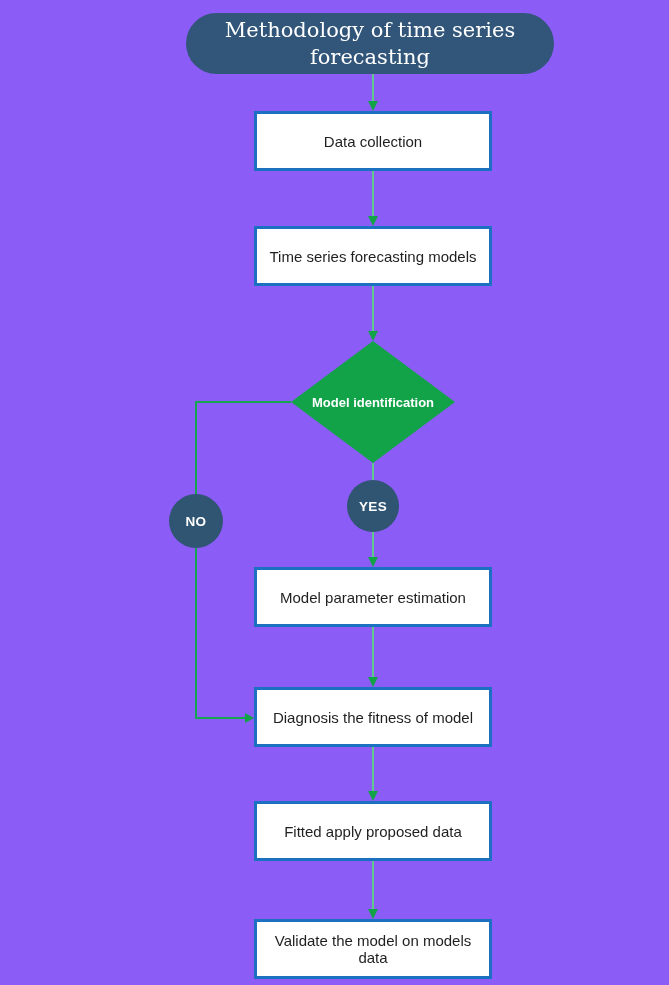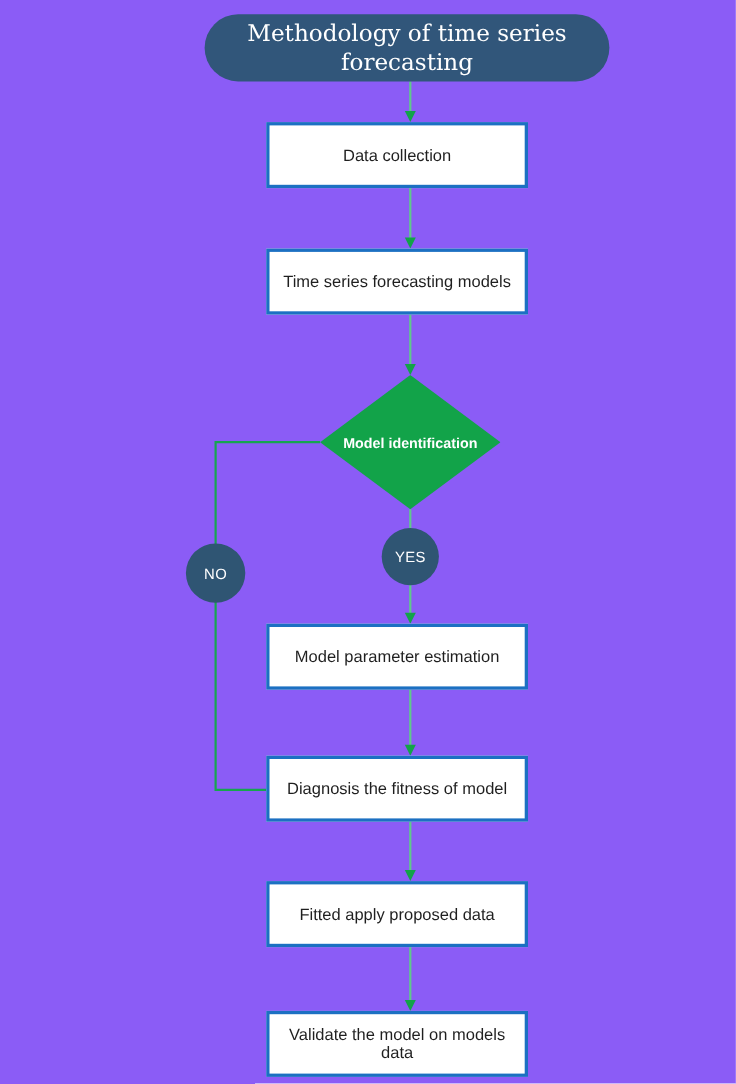--- a/index.html
+++ b/index.html
@@ -52,7 +52,7 @@
     box-sizing: border-box;
   }
   .process-box {
-    left: 242px;
+    left: 254px;
     width: 238px; height: 60px;
     background: #ffffff;
     border: 3px solid var(--box-border, #1C70C2);

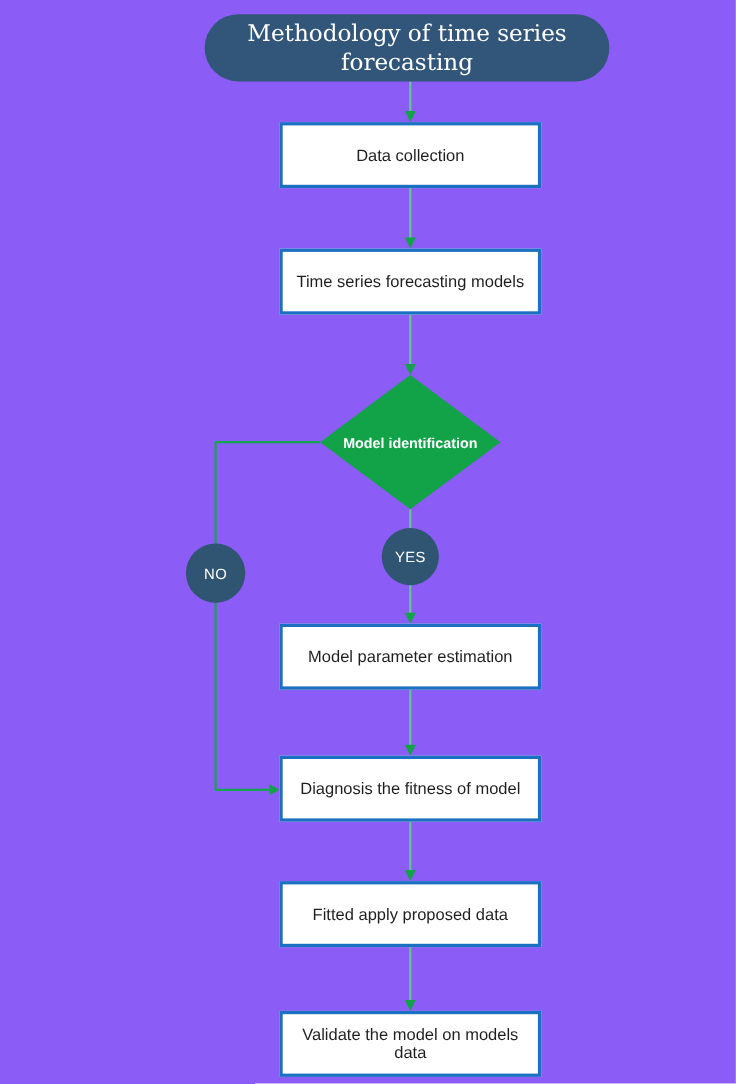--- a/index.html
+++ b/index.html
@@ -87,7 +87,7 @@
     display: flex; align-items: center; justify-content: center;
     color: var(--inverse-text, #ffffff);
     font-size: 13.5px;
-    font-weight: normal;
+    font-weight: bold;
     letter-spacing: 0.3px;
   }
   .badge-yes { left: 347px; top: 480px; }

